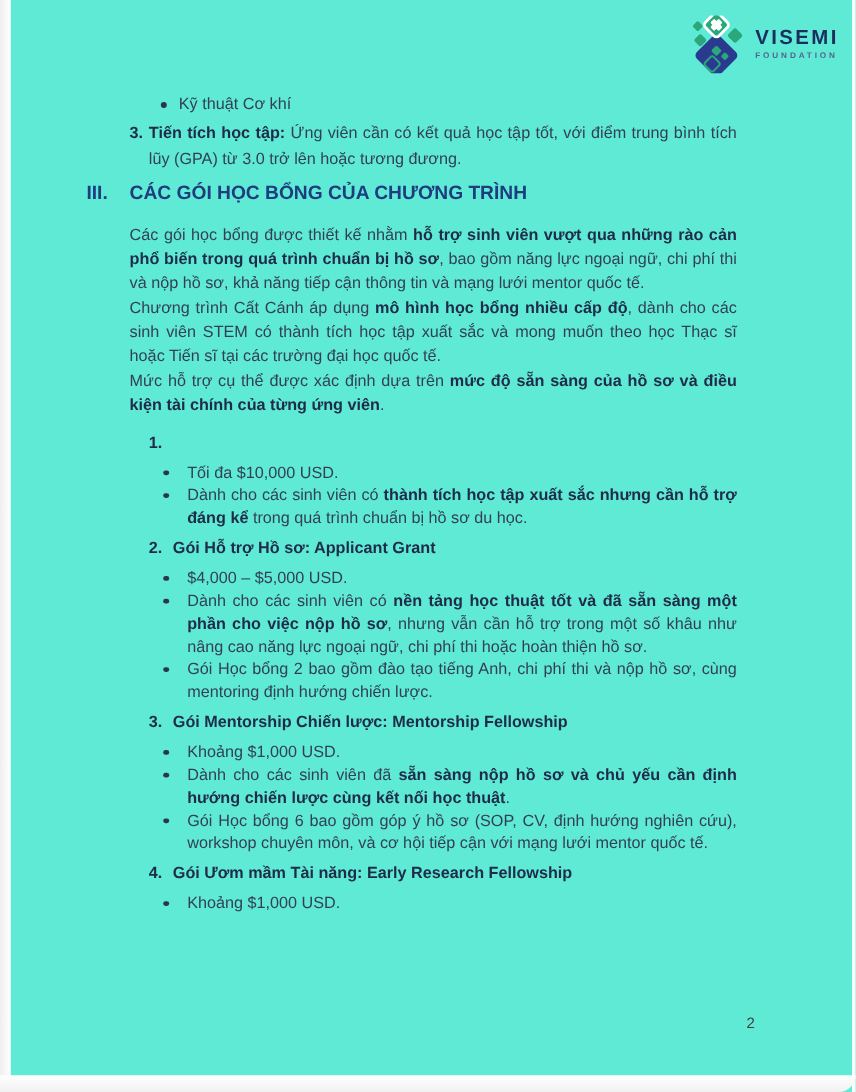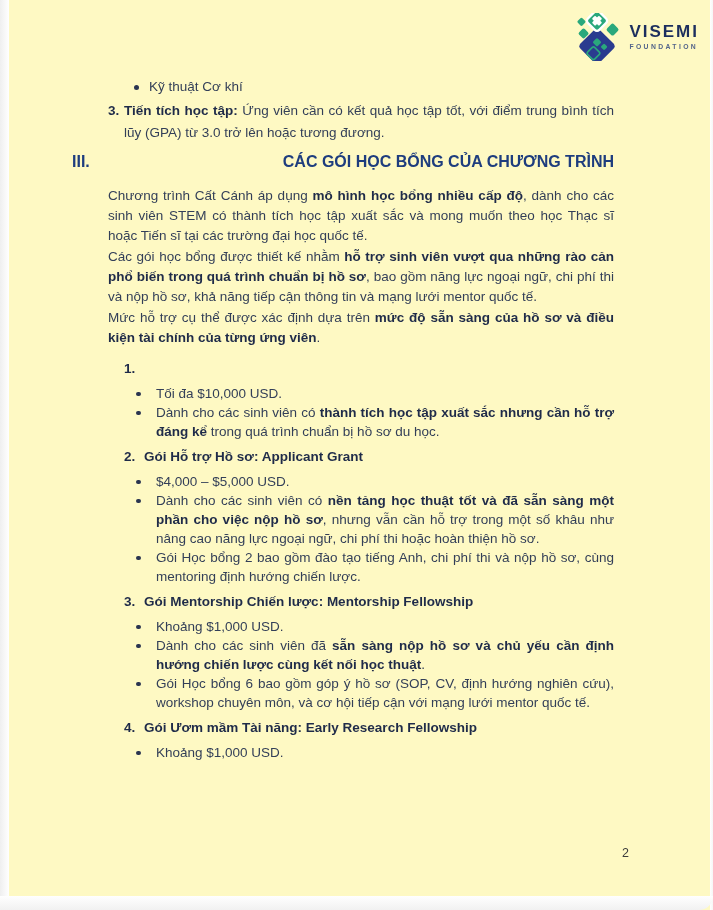--- a/index.html
+++ b/index.html
@@ -14,7 +14,7 @@
   .page {
     position: absolute;
     inset: 0;
-    background: #fef9c3;
+    background: #5eead4;
   }
   
   .edge-left {

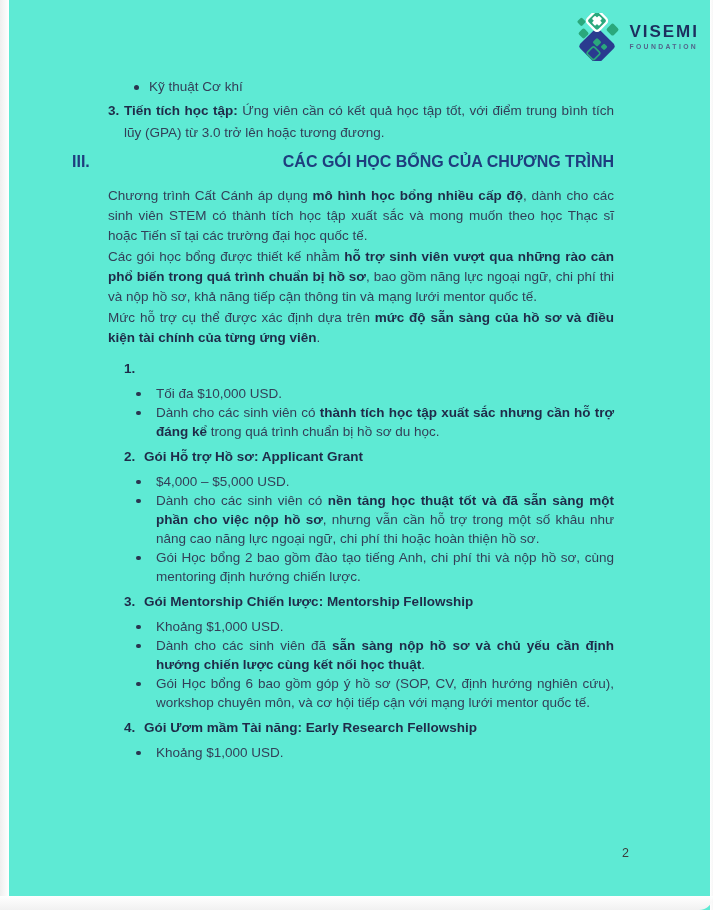--- a/index.html
+++ b/index.html
@@ -74,7 +74,7 @@
   
   .section-heading {
     display: flex; margin-top: 6px; line-height: 24px;
-    color: #1e3d7e; font-size: 16px; font-weight: 700; justify-content: flex-end;
+    color: #1e3d7e; font-size: 16px; font-weight: 700;
   }
   .section-heading .sec-num { position: absolute; left: -36px; }
   .section-heading { position: relative; }

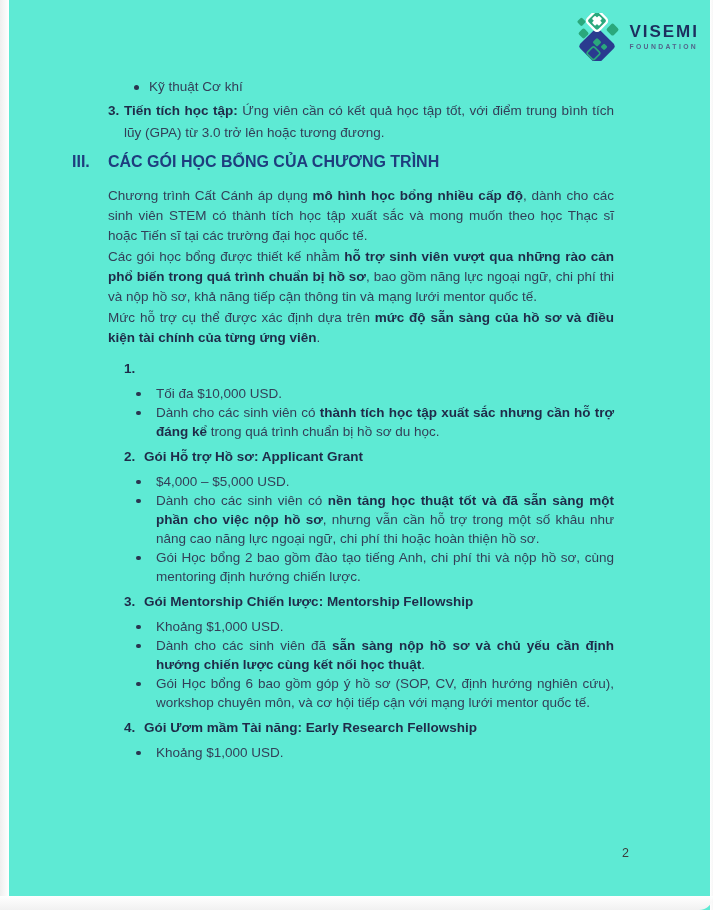--- a/index.html
+++ b/index.html
@@ -156,8 +156,8 @@
       <span class="sec-title">CÁC GÓI HỌC BỔNG CỦA CHƯƠNG TRÌNH</span>
     </h2>
 
+    <p class="para"><span>Các gói học bổng được thiết kế nhằm </span><b>hỗ trợ sinh viên vượt qua những rào cản phổ biến trong quá trình chuẩn bị hồ sơ</b><span>, bao gồm năng lực ngoại ngữ, chi phí thi và nộp hồ sơ, khả năng tiếp cận thông tin và mạng lưới mentor quốc tế.</span></p>
     <p class="para"><span>Chương trình Cất Cánh áp dụng </span><b>mô hình học bổng nhiều cấp độ</b><span>, dành cho các sinh viên STEM có thành tích học tập xuất sắc và mong muốn theo học Thạc sĩ hoặc Tiến sĩ tại các trường đại học quốc tế.</span></p>
-    <p class="para"><span>Các gói học bổng được thiết kế nhằm </span><b>hỗ trợ sinh viên vượt qua những rào cản phổ biến trong quá trình chuẩn bị hồ sơ</b><span>, bao gồm năng lực ngoại ngữ, chi phí thi và nộp hồ sơ, khả năng tiếp cận thông tin và mạng lưới mentor quốc tế.</span></p>
     <p class="para"><span>Mức hỗ trợ cụ thể được xác định dựa trên </span><b>mức độ sẵn sàng của hồ sơ và điều kiện tài chính của từng ứng viên</b><span>.</span></p>
 
     <div class="packages">

